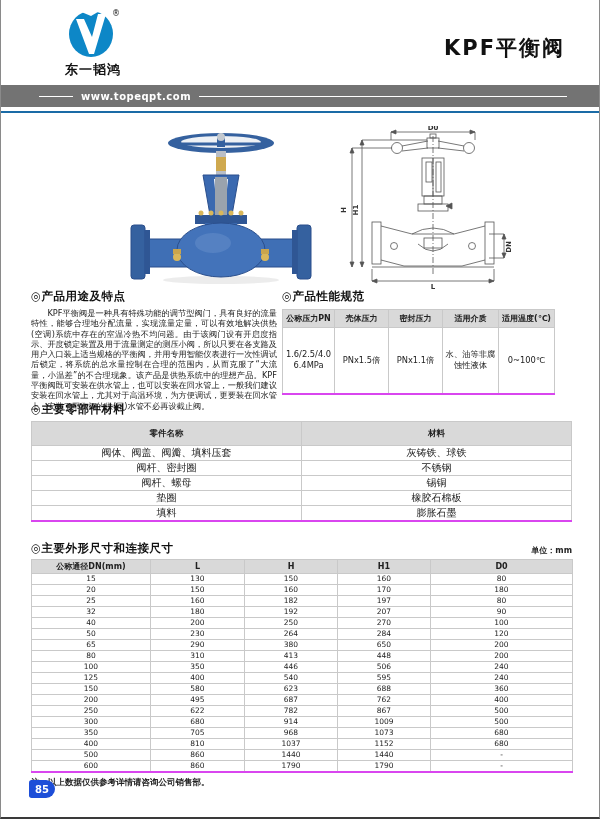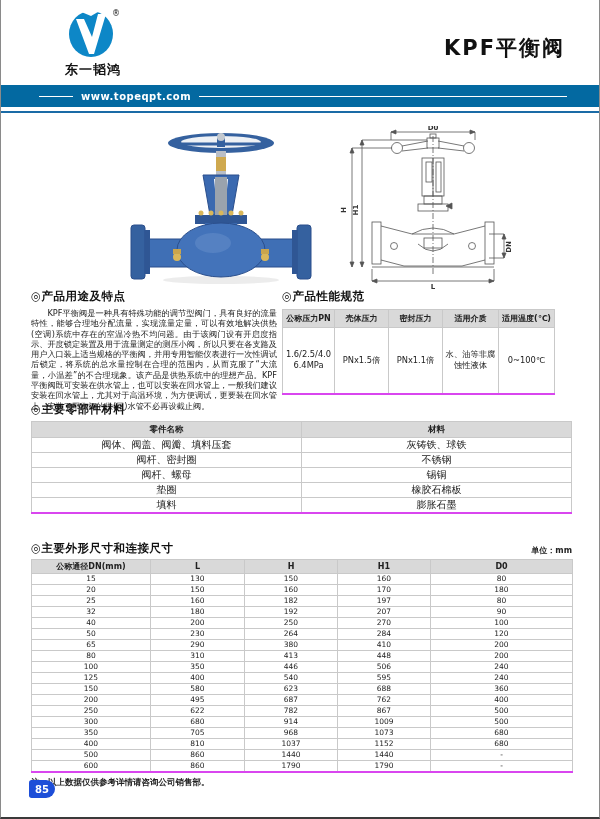--- a/index.html
+++ b/index.html
@@ -15,7 +15,7 @@
   .logo-mark { display:block; margin:0 auto; }
   .brand-name { font-size:13px; font-weight:bold; color:#111; letter-spacing:1px; margin-top:1px; }
   .page-title { position:absolute; right:34px; top:34px; font-size:21px; font-weight:bold; color:#111; letter-spacing:2px; }
-  .band { position:absolute; left:0; right:0; top:85px; height:22px; background:#0369a1; display:flex; align-items:center; }
+  .band { position:absolute; left:0; right:0; top:85px; height:22px; background:#737373; display:flex; align-items:center; }
   .band .rule { height:1px; background:#ffffff; }
   .rule-left { width:34px; margin-left:38px; }
   .rule-right { width:368px; }

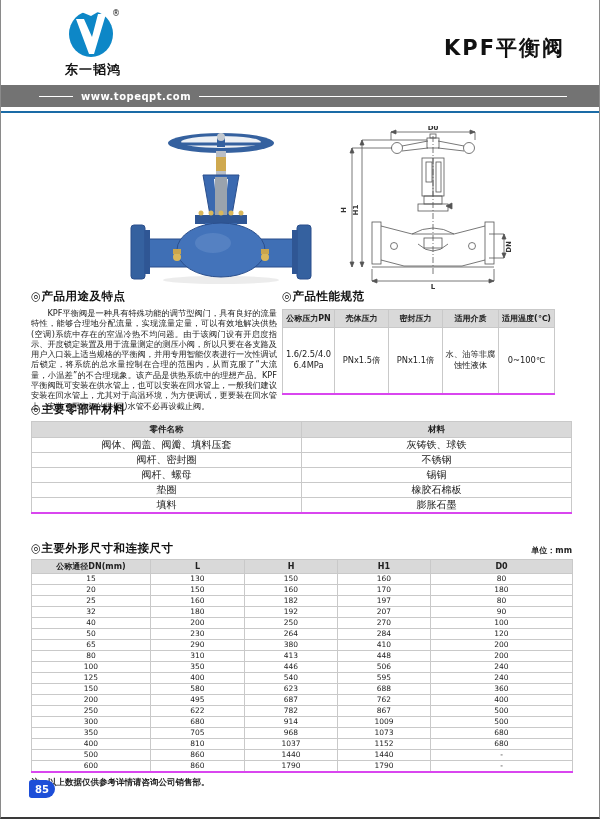--- a/index.html
+++ b/index.html
@@ -38,7 +38,7 @@
   .specs td { height:66px; font-size:8.3px; white-space:pre-line; line-height:11px; }
   .materials { position:absolute; left:30px; top:402px; width:541px; }
   .materials table { margin-top:4px; }
-  .materials th { height:16px; font-size:8.5px; }
+  .materials th { height:24px; font-size:8.5px; }
   .materials td { height:14px; font-size:10px; }
   .dims { position:absolute; left:30px; top:541px; width:541px; }
   .dims-head { display:flex; justify-content:space-between; align-items:flex-end; }

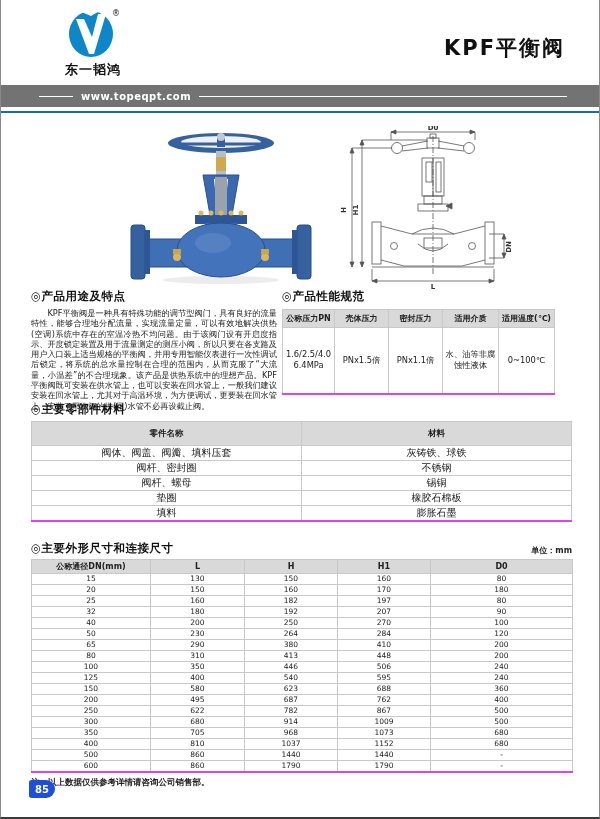--- a/index.html
+++ b/index.html
@@ -321,7 +321,7 @@
             <td>65</td>
             <td>290</td>
             <td>380</td>
-            <td>410</td>
+            <td>650</td>
             <td>200</td>
           </tr>
           <tr>

